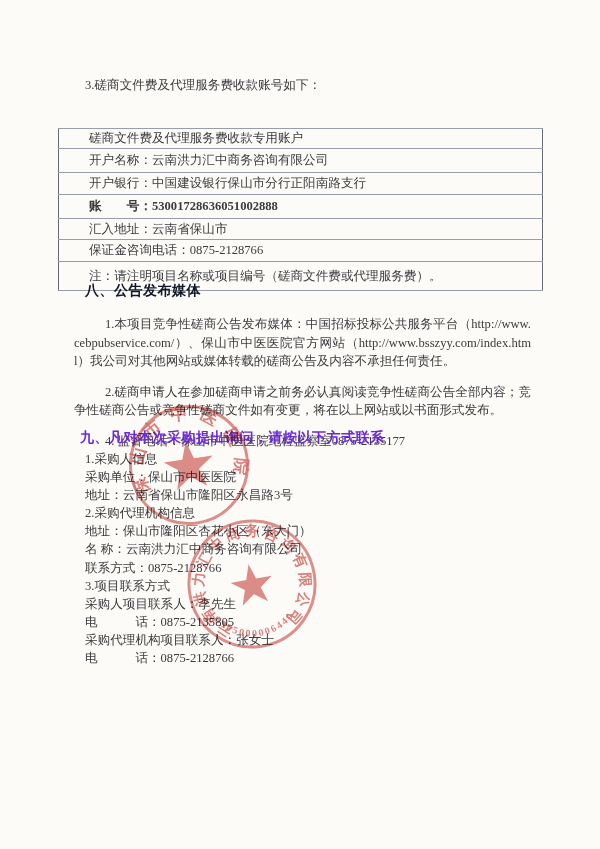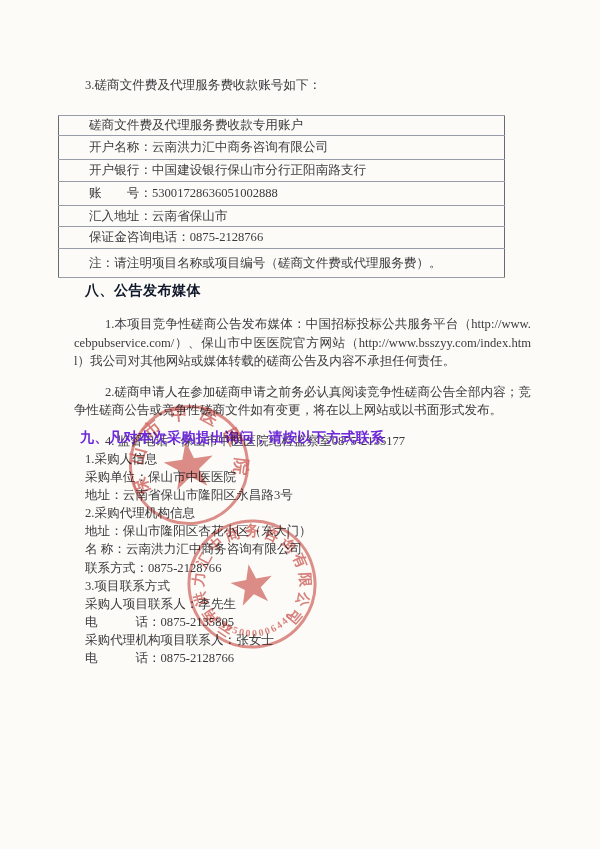--- a/index.html
+++ b/index.html
@@ -15,7 +15,7 @@
     font-size:12.6px; line-height:16px; white-space:pre;
   }
   table.account-table {
-    position:absolute; left:58px; top:115px; width:447px;
+    position:absolute; left:58px; top:128px; width:485px;
     border-collapse:collapse; table-layout:fixed;
     border:1.6px solid #666b74;
   }

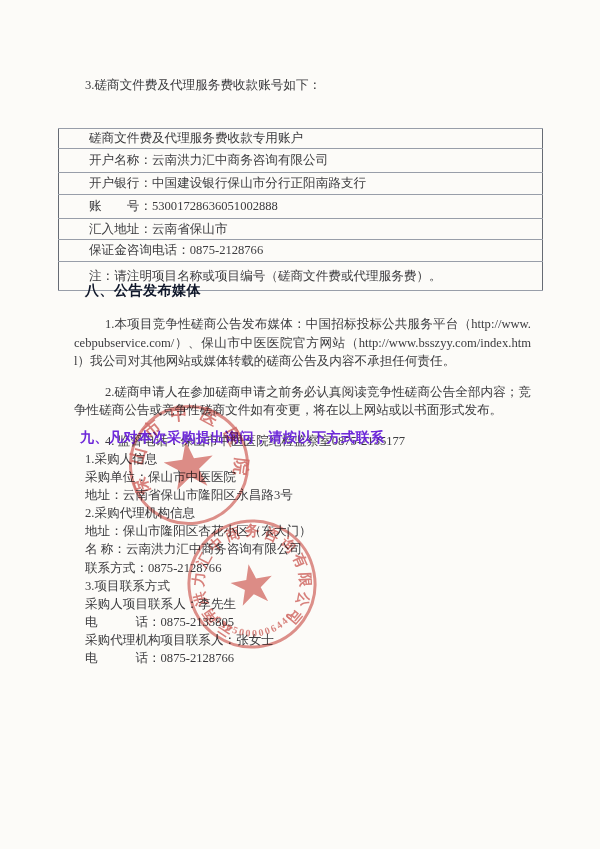--- a/index.html
+++ b/index.html
@@ -25,7 +25,7 @@
     white-space:pre; overflow:hidden;
   }
   tr.tr-h1 td{height:19px;} tr.tr-h2 td{height:23px;} tr.tr-h3 td{height:21px;}
-  tr.tr-h4 td{height:23px;} tr.tr-h5 td{height:20px;font-family:Liberation Mono, monospace;} tr.tr-h6 td{height:21px;}
+  tr.tr-h4 td{height:23px;font-weight:bold;} tr.tr-h5 td{height:20px;font-family:Liberation Mono, monospace;} tr.tr-h6 td{height:21px;}
   tr.tr-h7 td{height:28px;}
   .sec8 { position:absolute; left:62px; top:279px; width:481px; }
   .sec8 .sec-heading {

